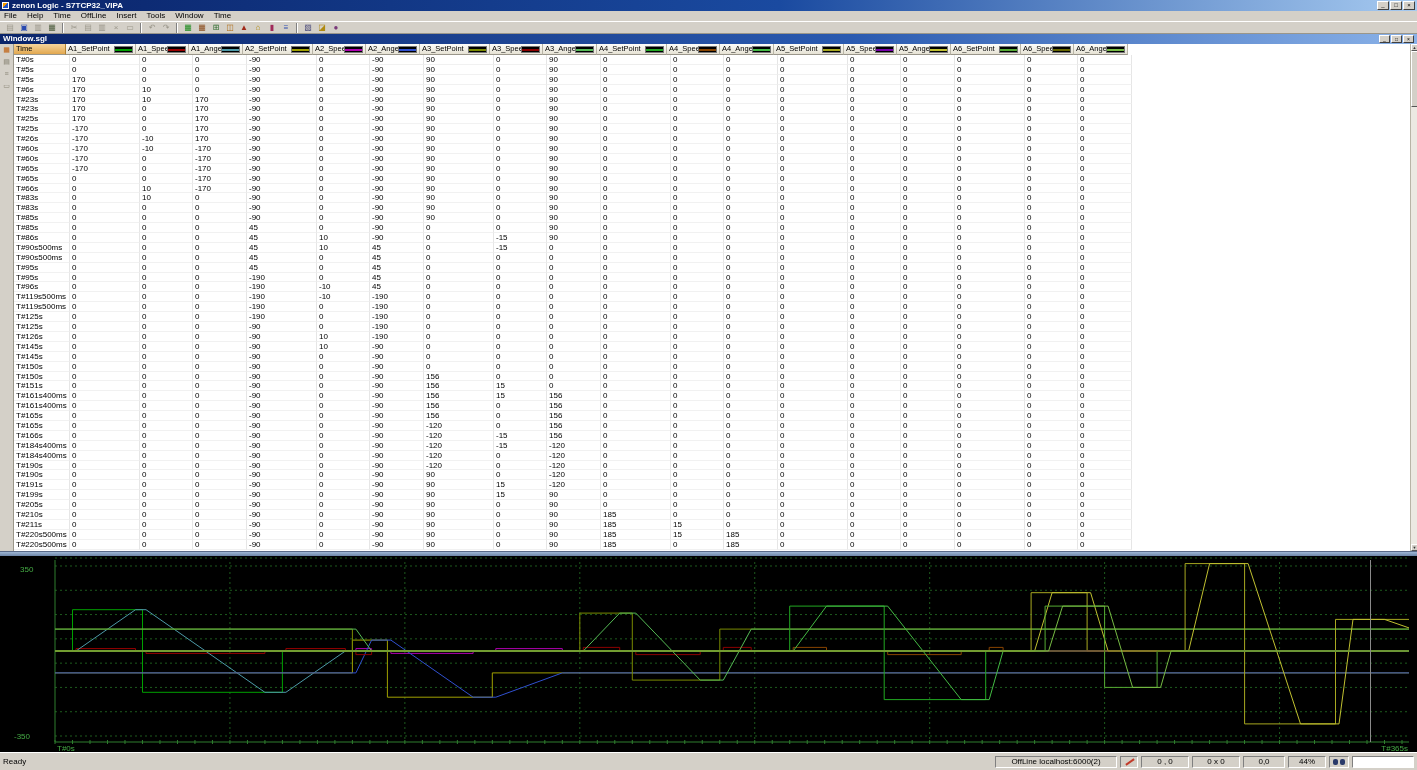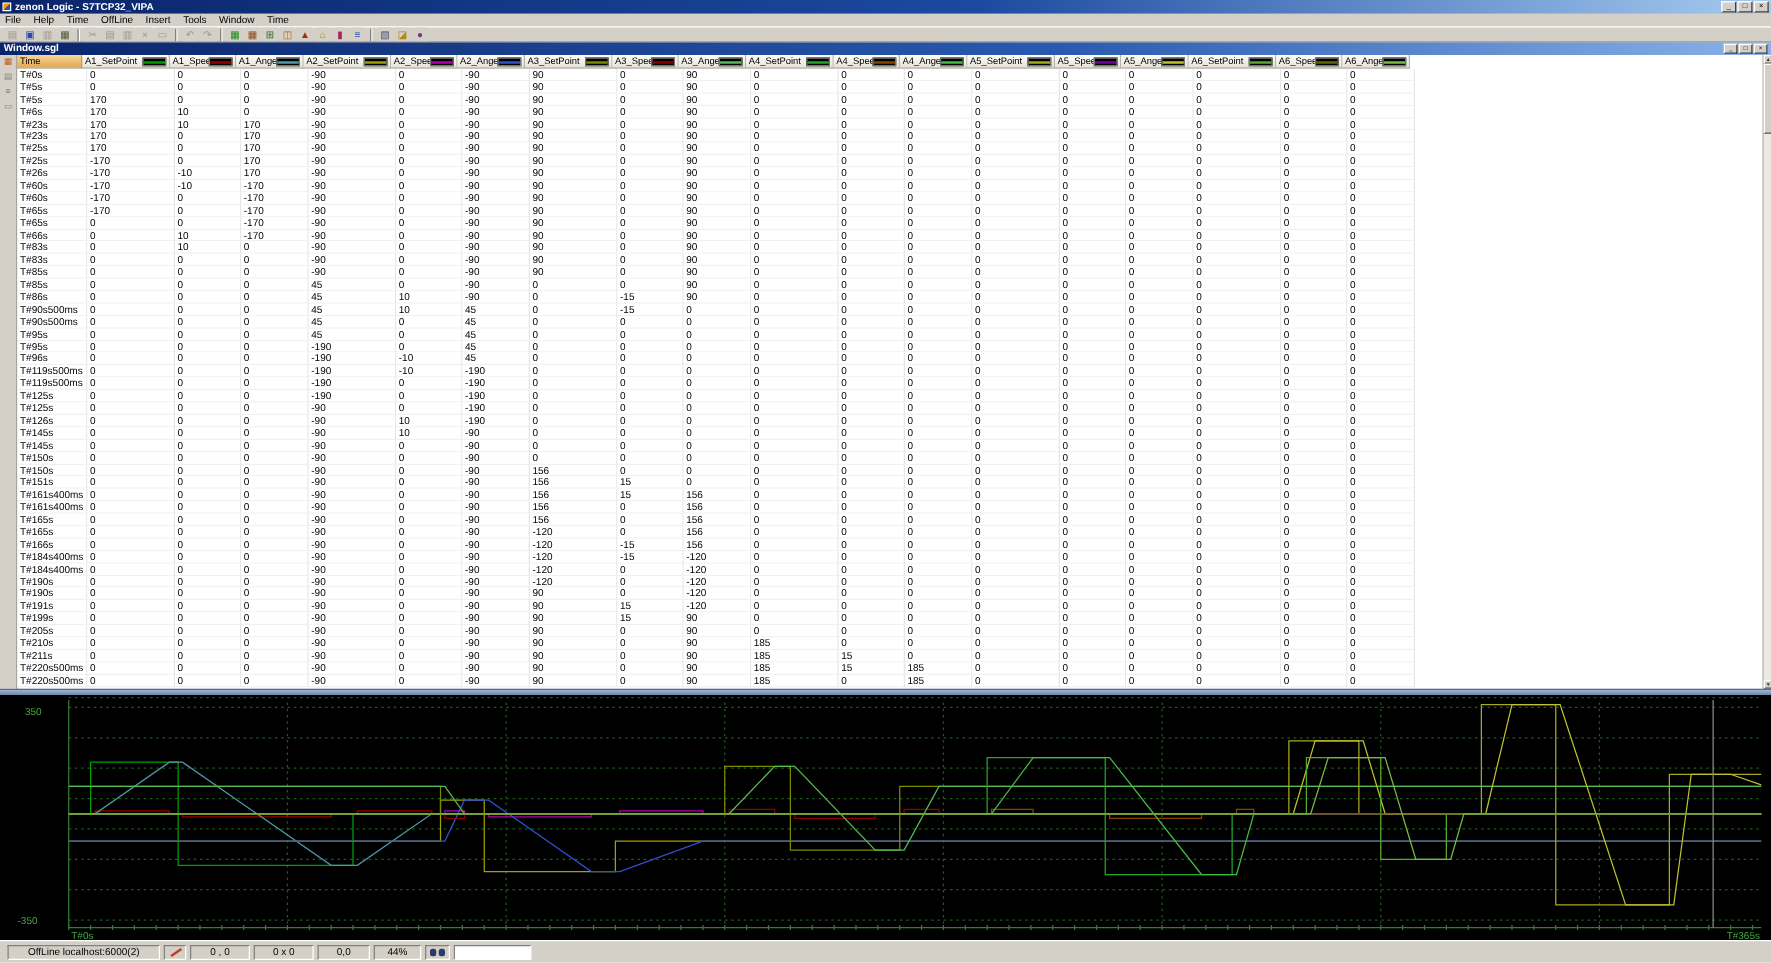--- a/index.html
+++ b/index.html
@@ -1462,6 +1462,7 @@
   </div>
 
 <div id="statusbar">
+  <span id="status-ready">Ready</span>
   <span class="spanel" style="width:122px">OffLine localhost:6000(2)</span>
   <span class="spanel" style="width:18px">
       <span id="pen-icon"></span>

